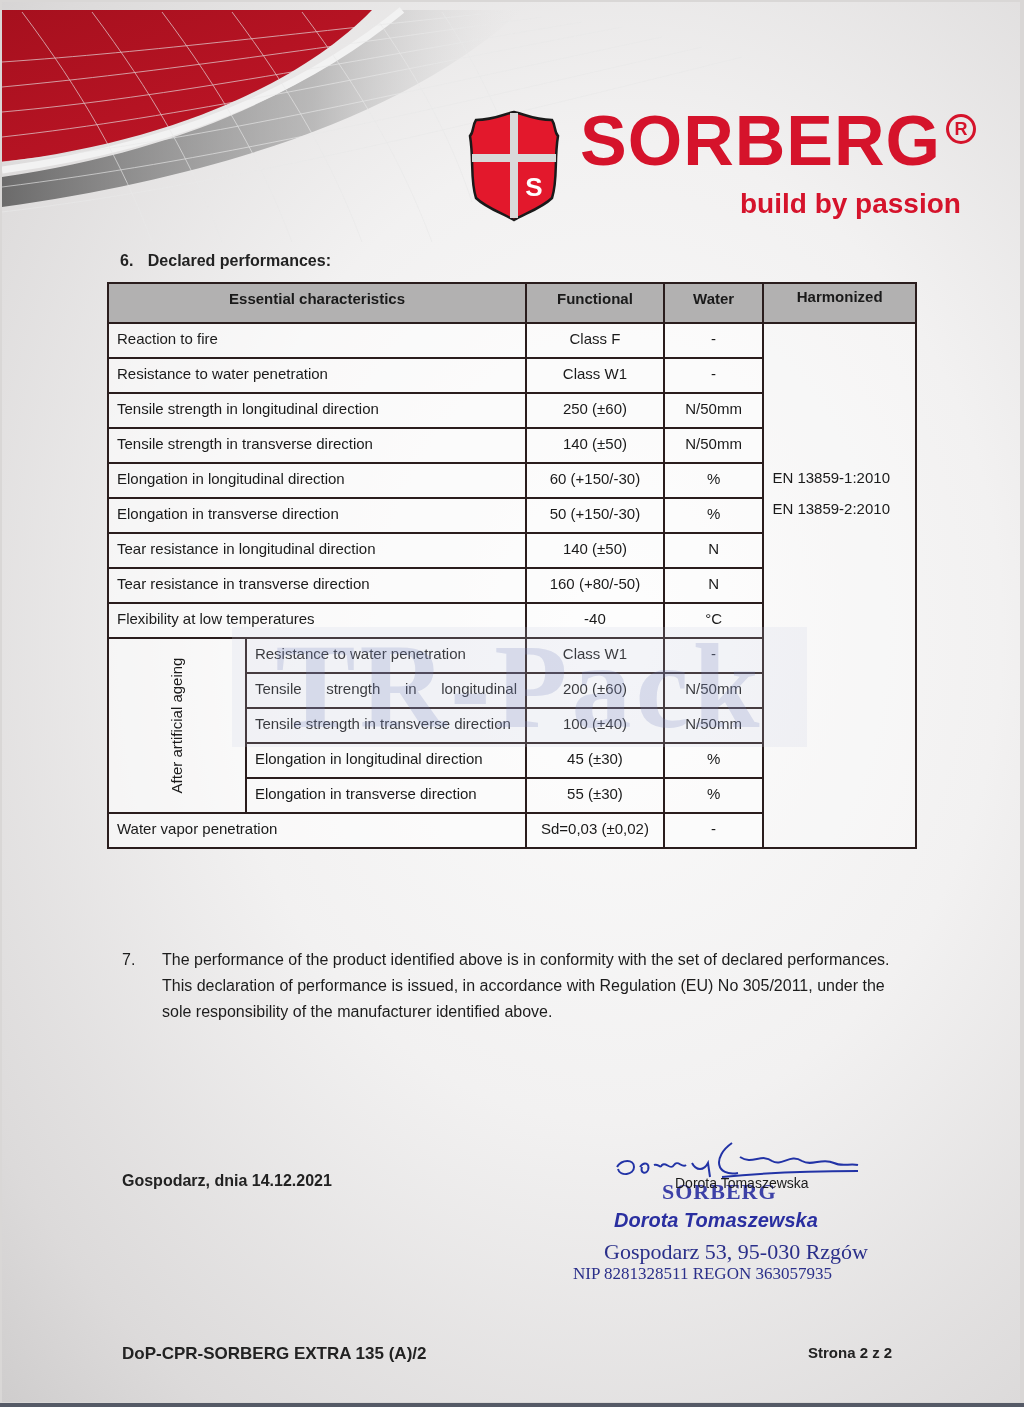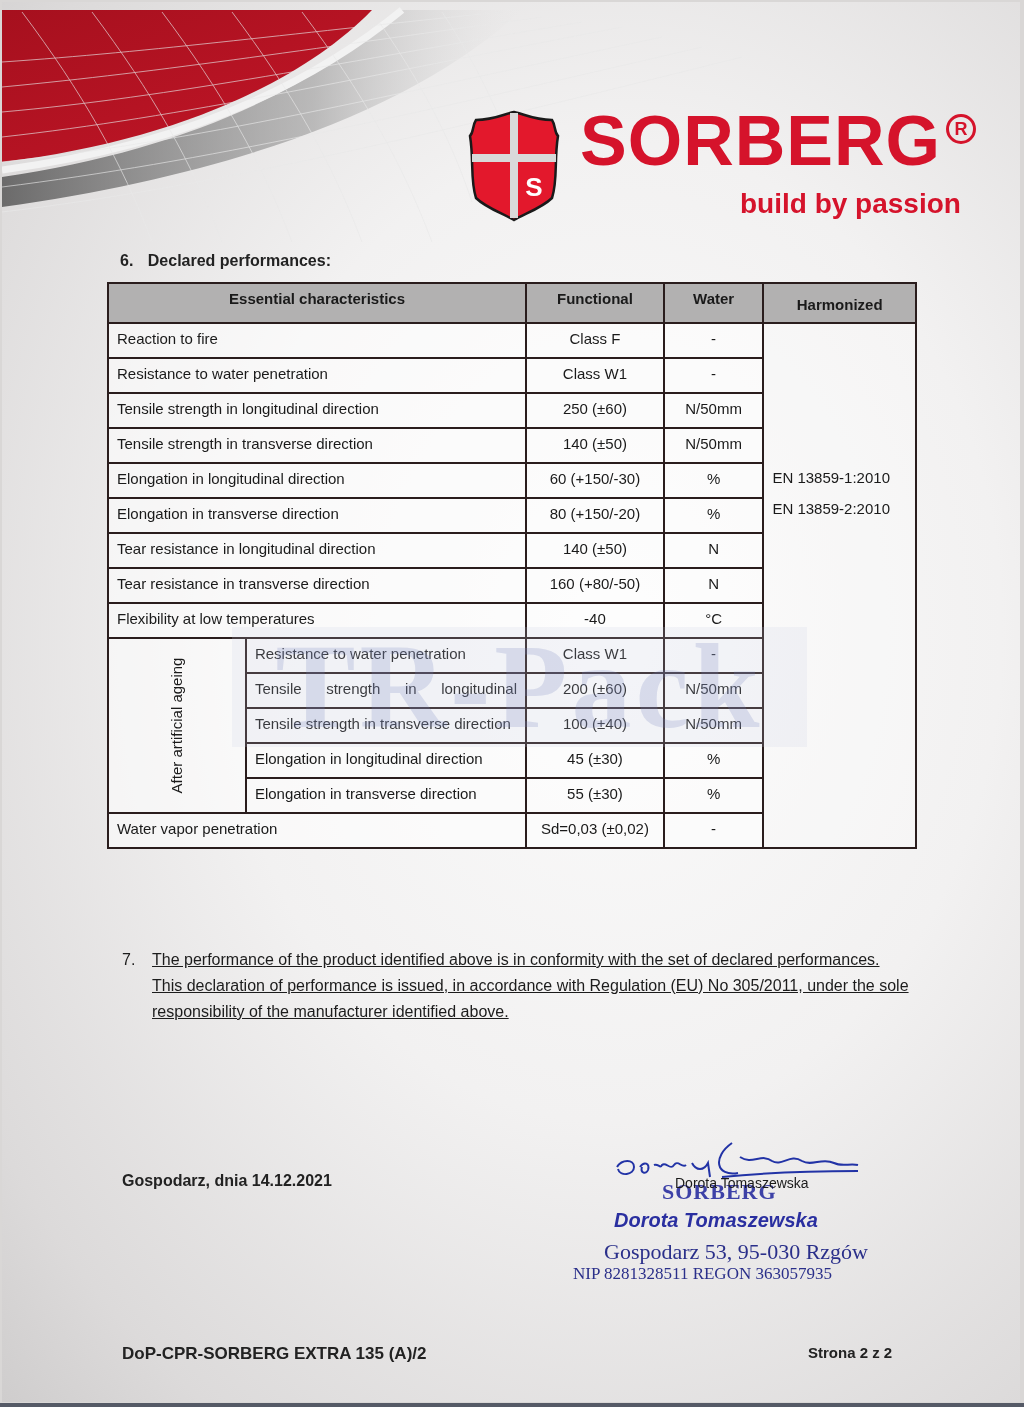--- a/index.html
+++ b/index.html
@@ -164,7 +164,7 @@
         <th colspan="2">Essential characteristics</th>
         <th>Functional</th>
         <th>Water</th>
-        <th style="vertical-align:top;padding-top:12px">Harmonized</th>
+        <th style="vertical-align:top;padding-top:4px">Harmonized</th>
       </tr>
     </thead>
     <tbody>

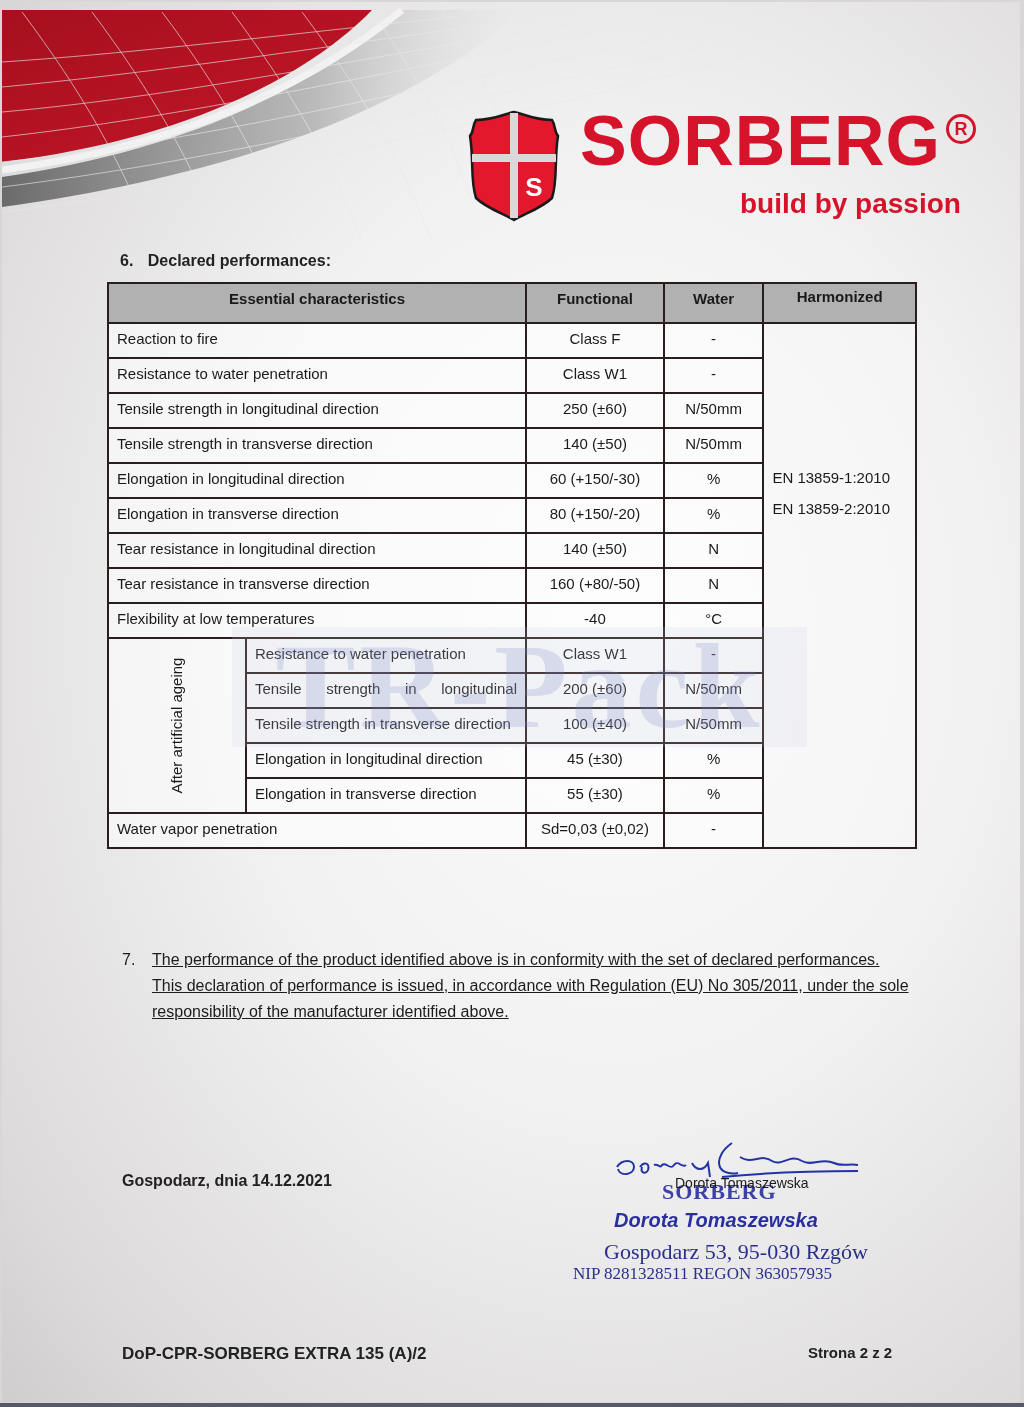--- a/index.html
+++ b/index.html
@@ -199,7 +199,7 @@
       </tr>
       <tr>
         <td colspan="2">Elongation in transverse direction</td>
-        <td class="val">80 (+150/-20)</td>
+        <td class="val">50 (+150/-30)</td>
         <td class="unit">%</td>
       </tr>
       <tr>

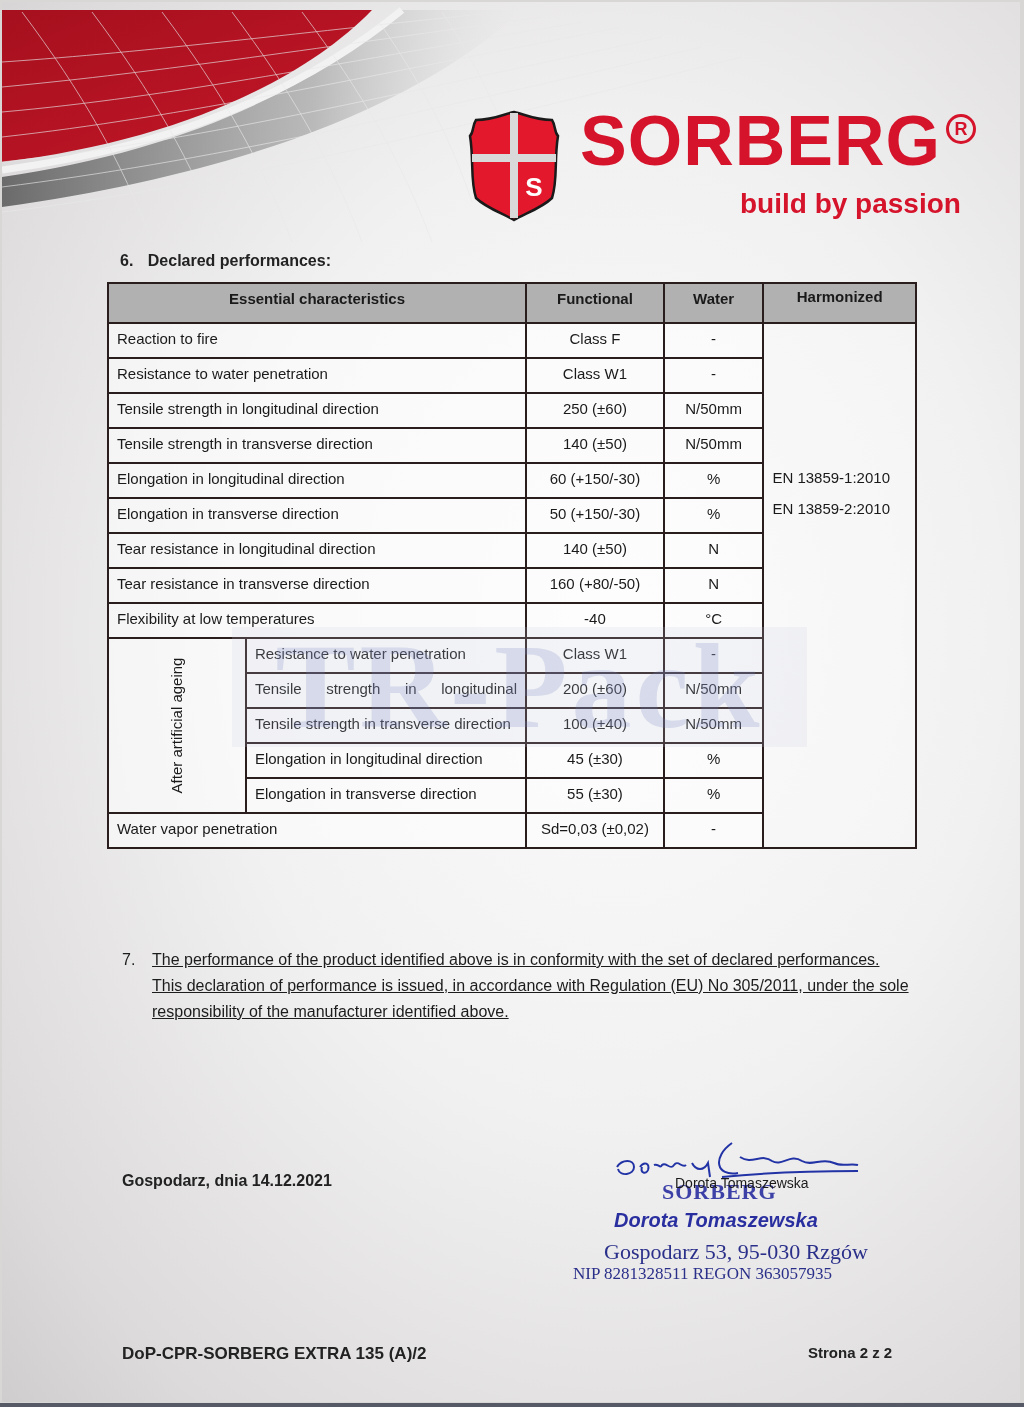--- a/index.html
+++ b/index.html
@@ -74,7 +74,7 @@
       position: absolute; left: 120px; top: 945px; width: 790px; font-size: 16px; line-height: 26px; color: #1c1c1c;
     }
     .conformity .num { position: absolute; left: 0; top: 0; }
-    .conformity .text { margin-left: 30px; text-decoration: underline; }
+    .conformity .text { margin-left: 40px; }
     .place-date {
       position: absolute; left: 120px; top: 1170px; font-size: 16px; font-weight: bold; color: #222;
     }

